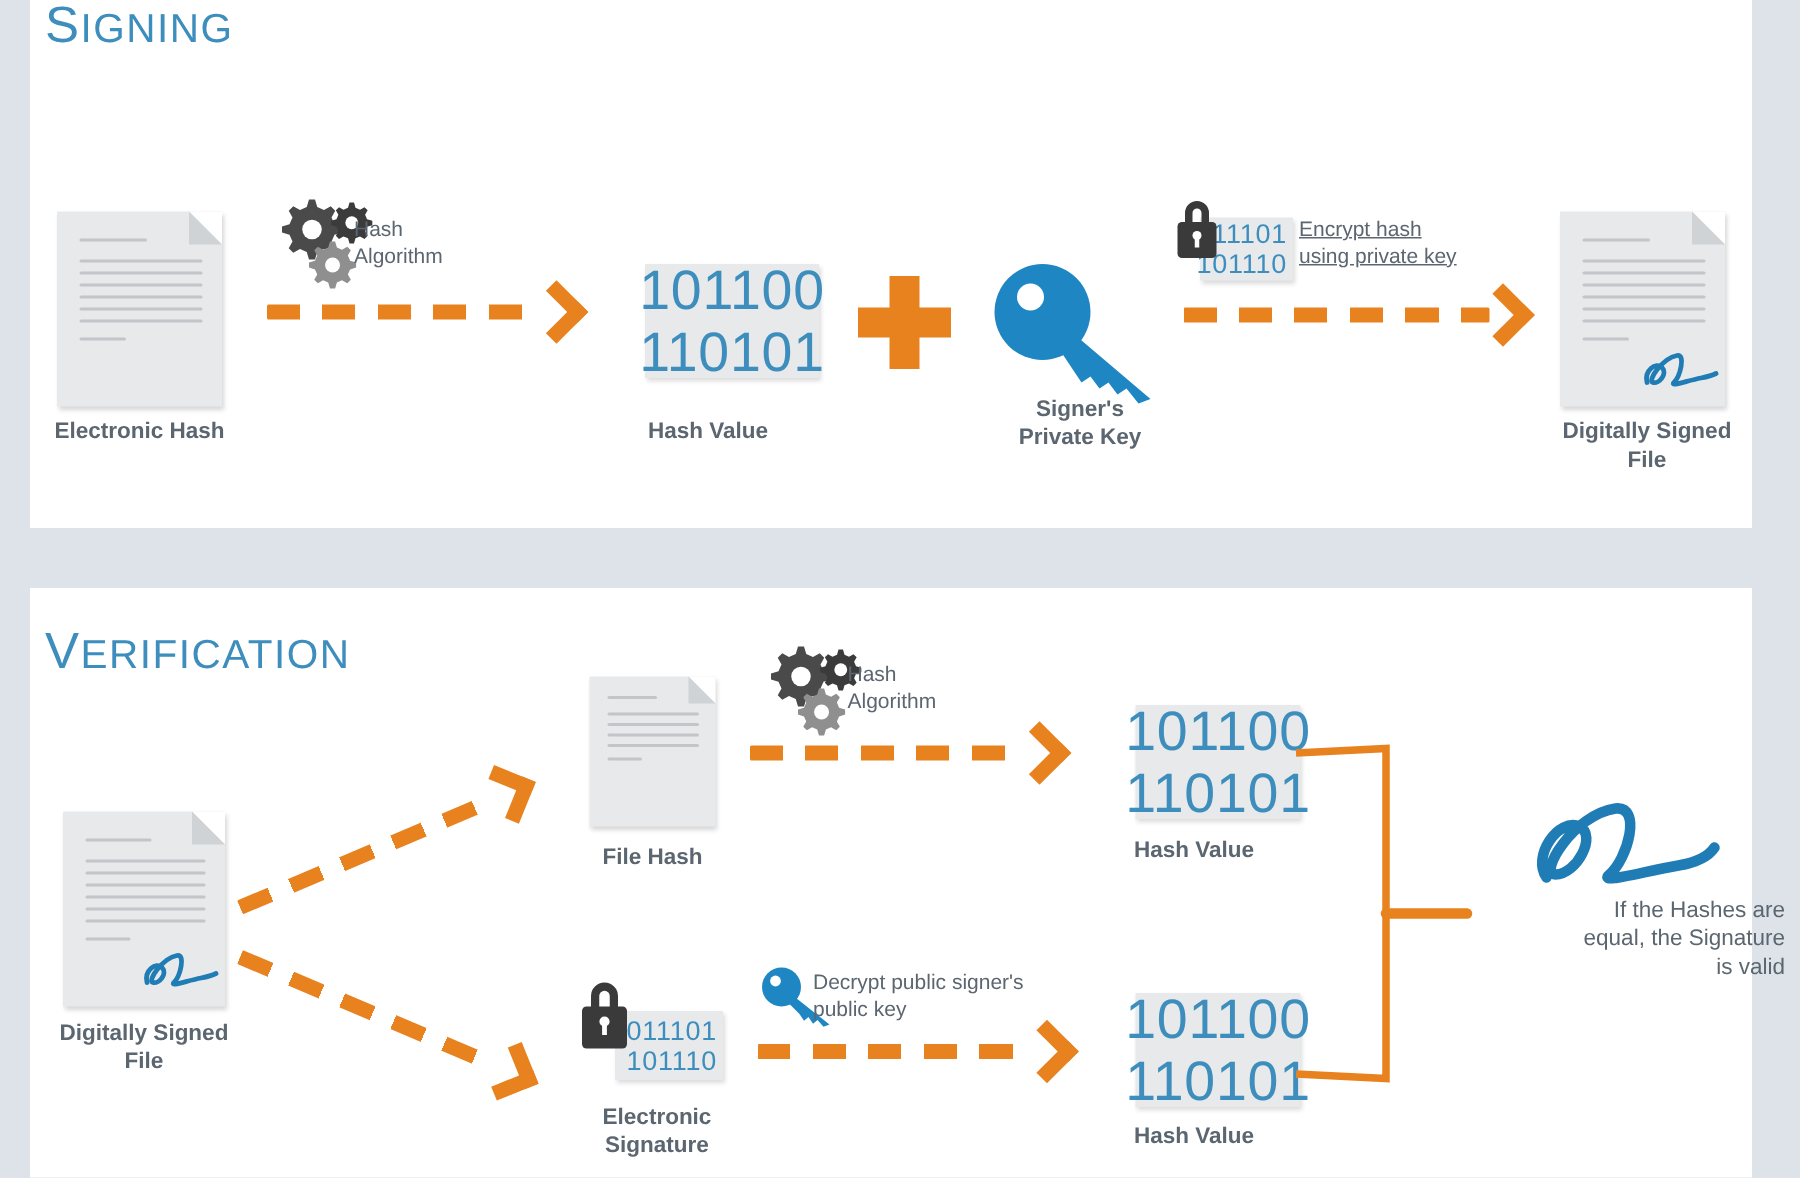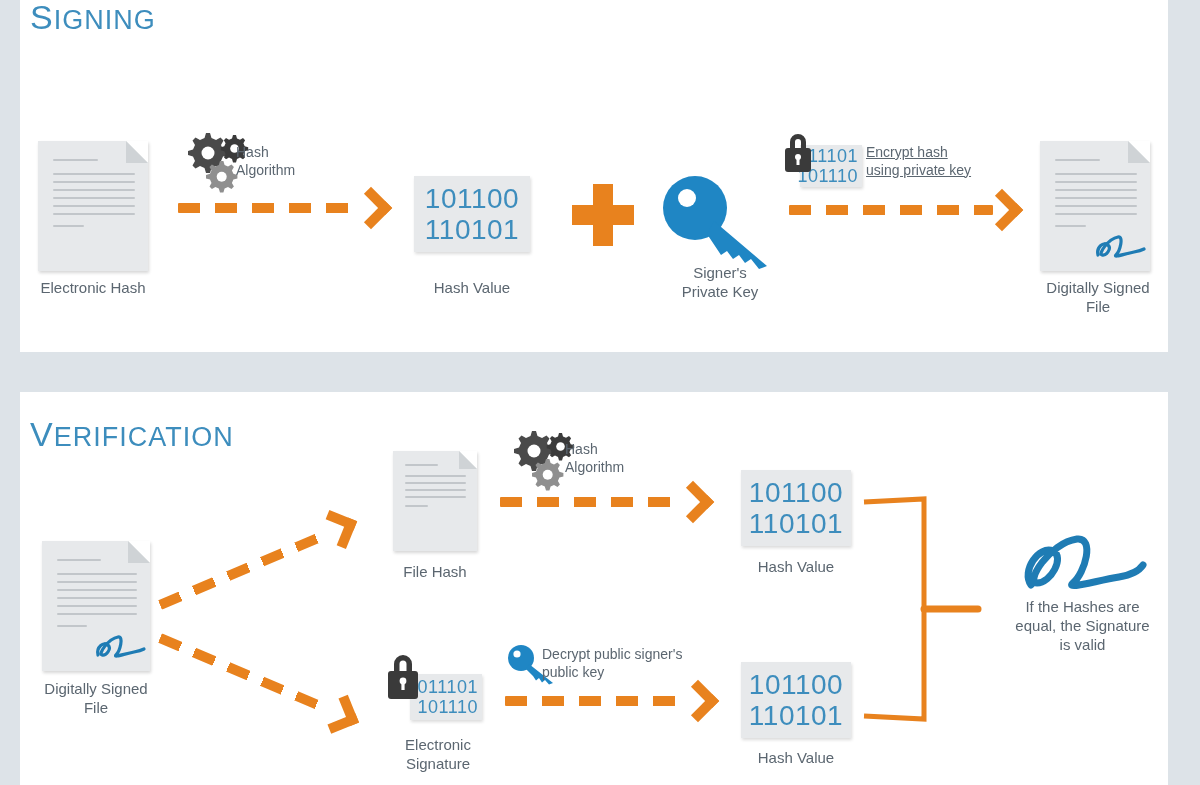--- a/index.html
+++ b/index.html
@@ -54,7 +54,7 @@
     line-height:1.12;
     letter-spacing:.5px;
   }
-  .binbox.big{font-size:28px;}
+  .binbox.big{font-size:37px;margin-left:16px;}
   .binbox.small{font-size:18px;}
 
   

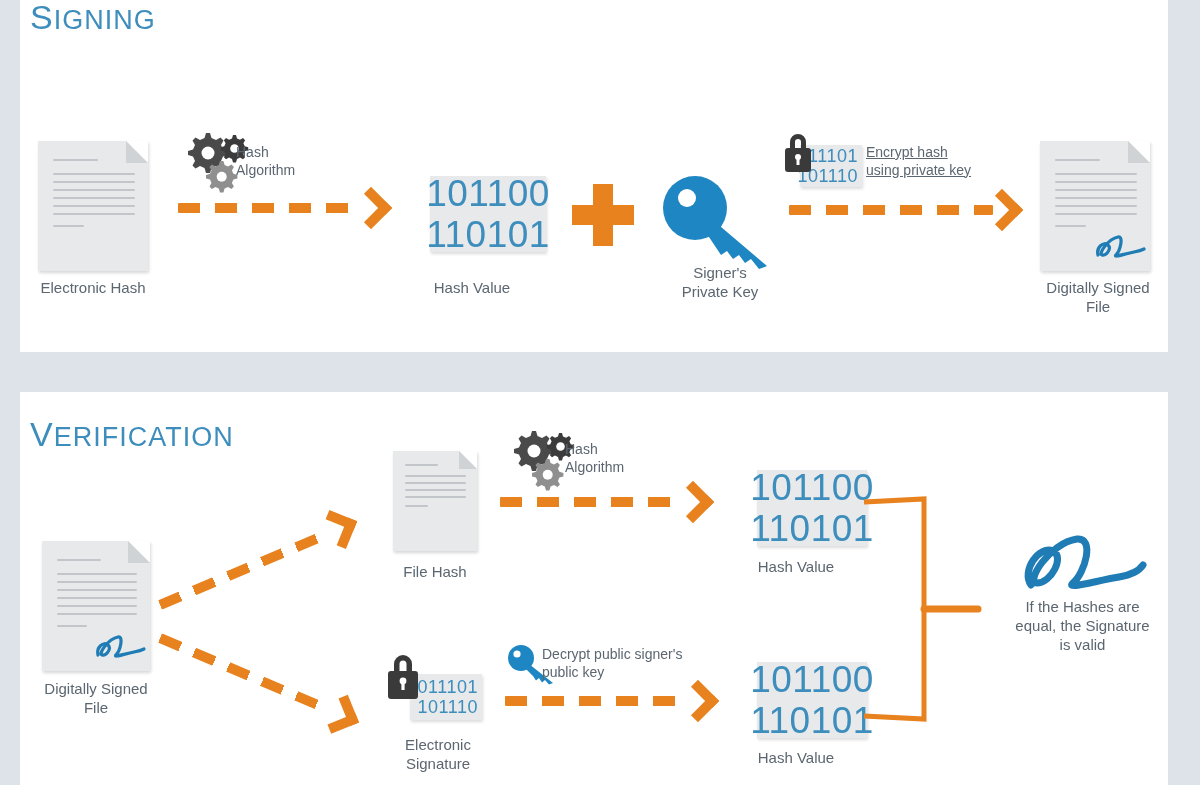--- a/index.html
+++ b/index.html
@@ -65,6 +65,7 @@
     font-size:15px;
     line-height:1.25;
     white-space:pre-line;
+    font-weight:bold;
   }
   .note{
     position:absolute;

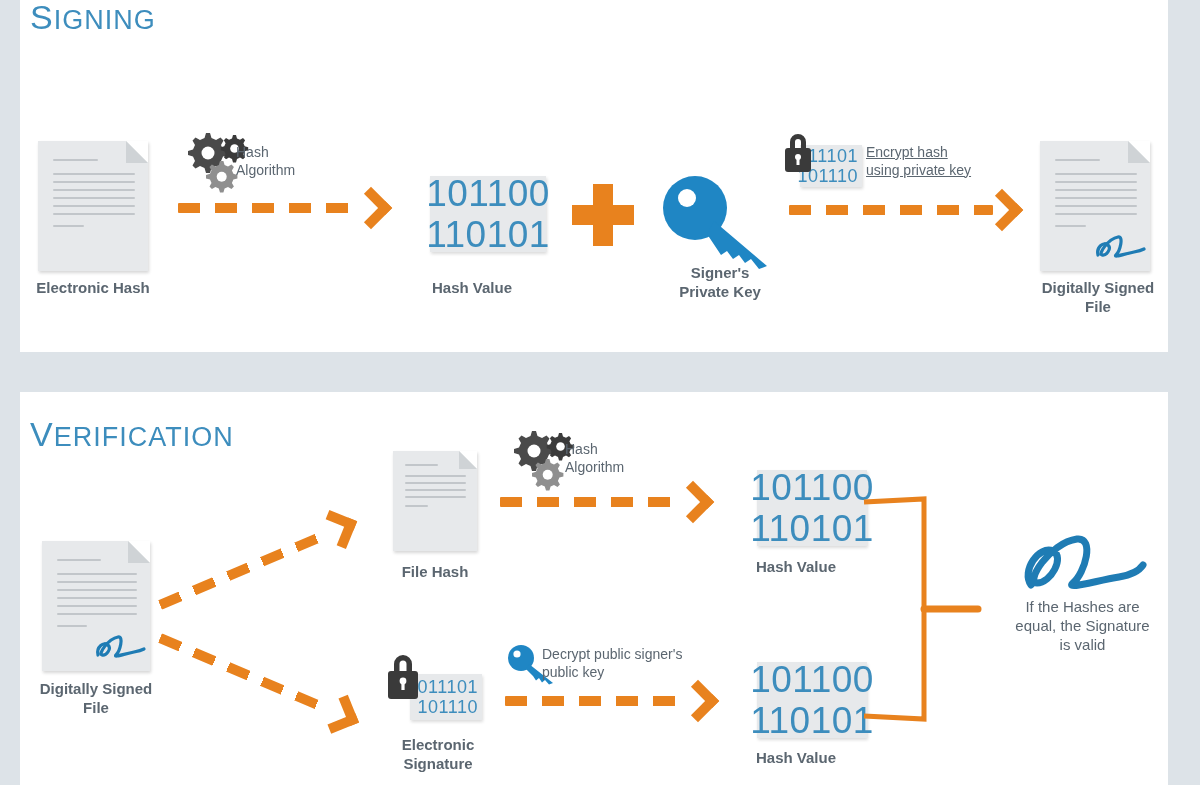--- a/index.html
+++ b/index.html
@@ -69,7 +69,7 @@
   }
   .note{
     position:absolute;
-    text-align:center;
+    text-align:right;
     color:#5b6670;
     font-size:14px;
     line-height:1.25;

